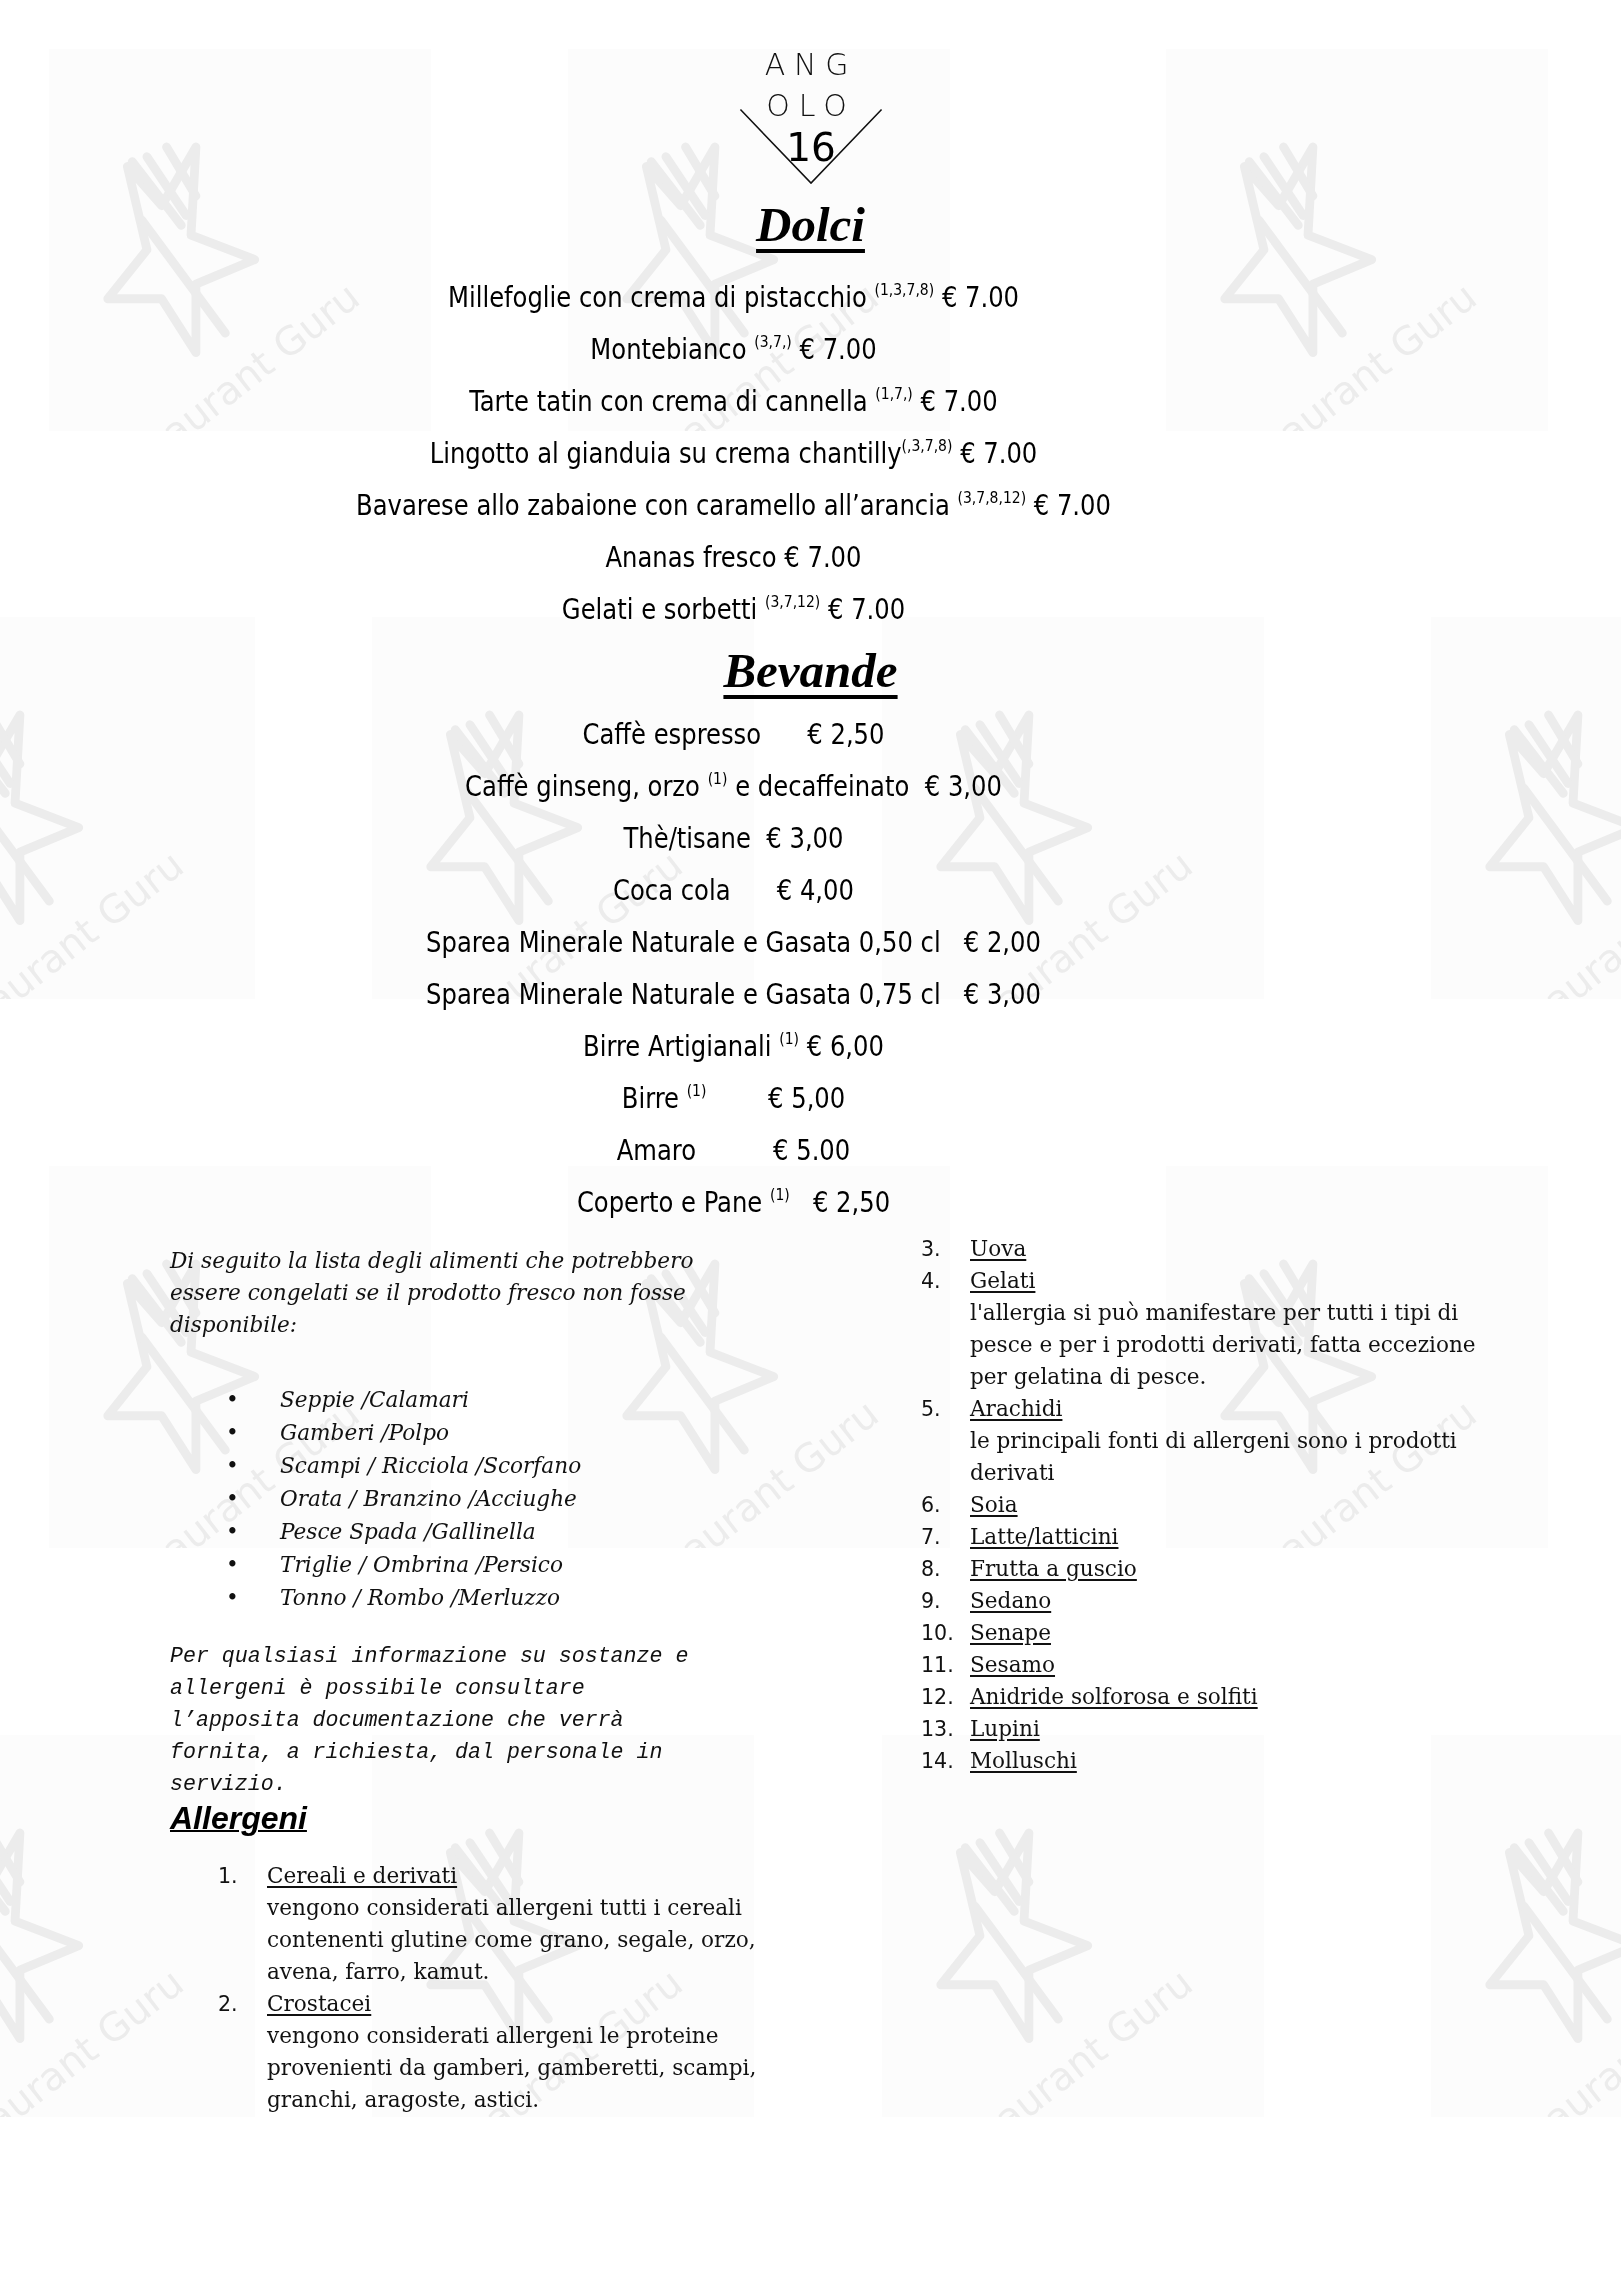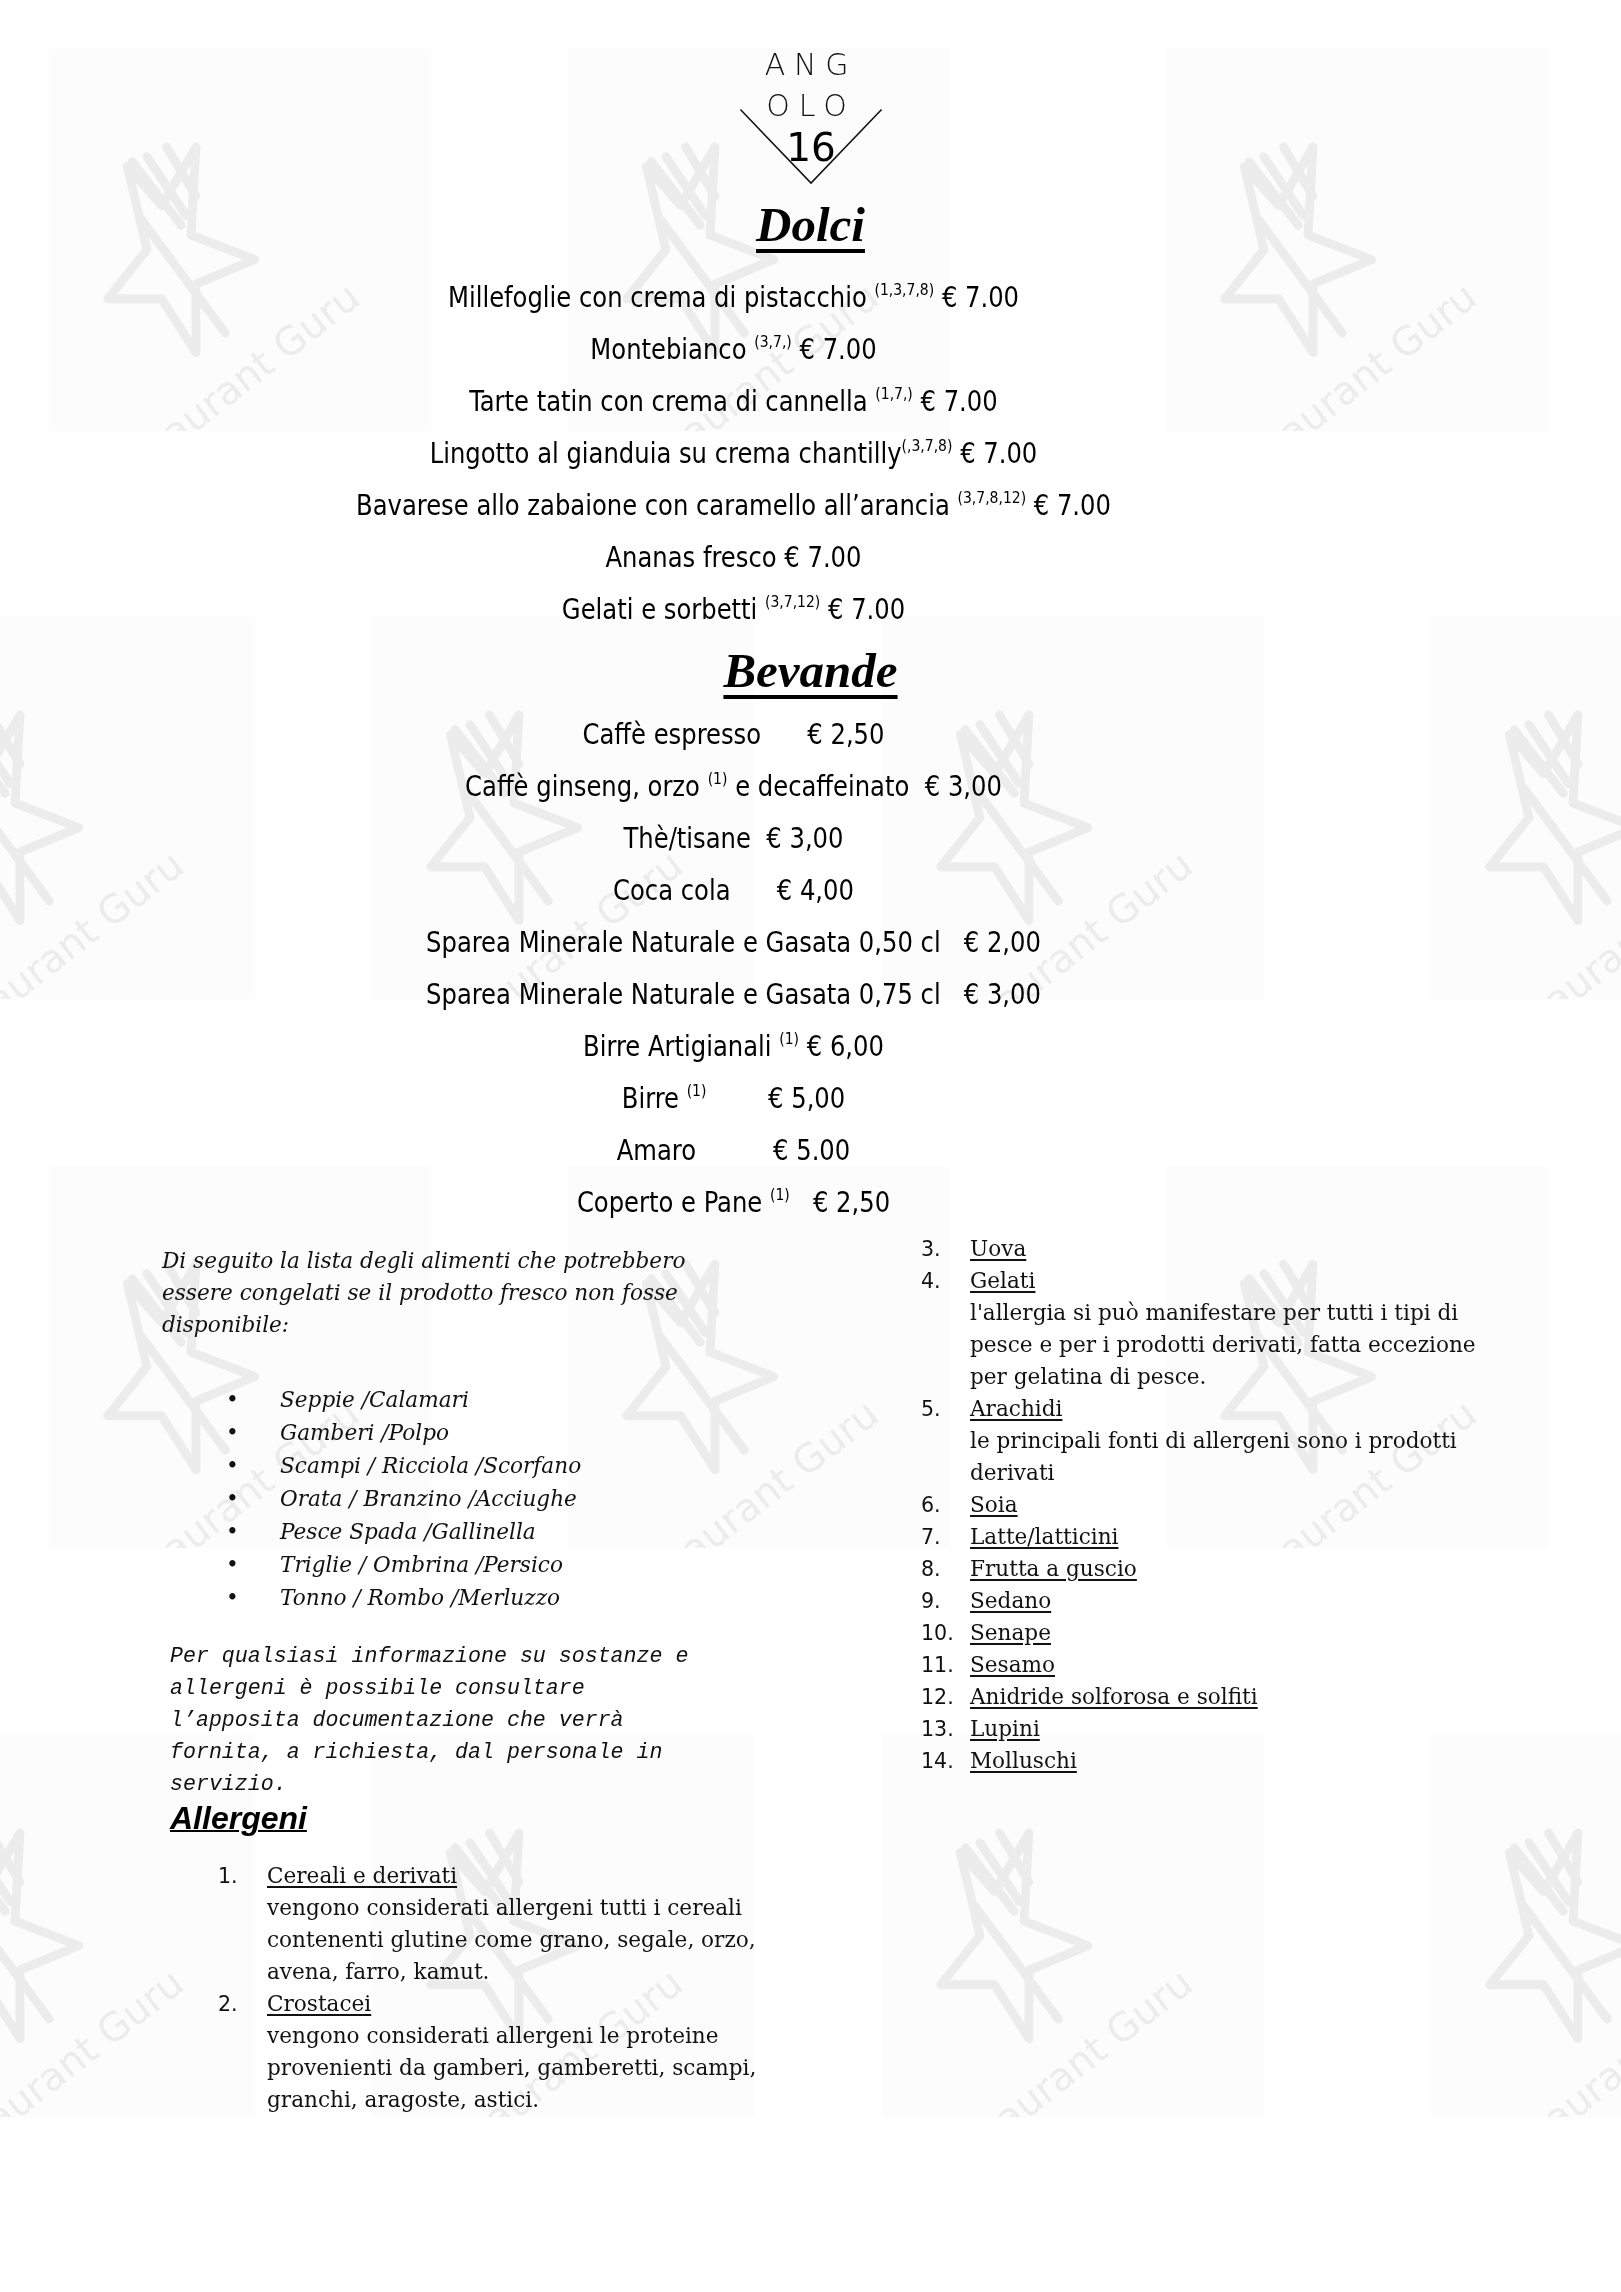--- a/index.html
+++ b/index.html
@@ -39,7 +39,7 @@
   .doc {
     position: absolute; font-family: "DejaVu Serif", serif; font-size: 21.6px; line-height: 32px; color: #111;
   }
-  .intro { left: 162px; top: 1245px; width: 549px; font-style: italic; }
+  .intro { left: 170px; top: 1245px; width: 549px; font-style: italic; }
   .bullets { left: 214px; top: 1372px; width: 510px; font-style: italic; list-style: none; margin: 12px; padding: 0; }
   .bullets li { position: relative; padding-left: 54px; height: 33px; }
   .bullets li::before { content: "•"; position: absolute; left: 0; font-style: normal; font-size: 21.6px; }

